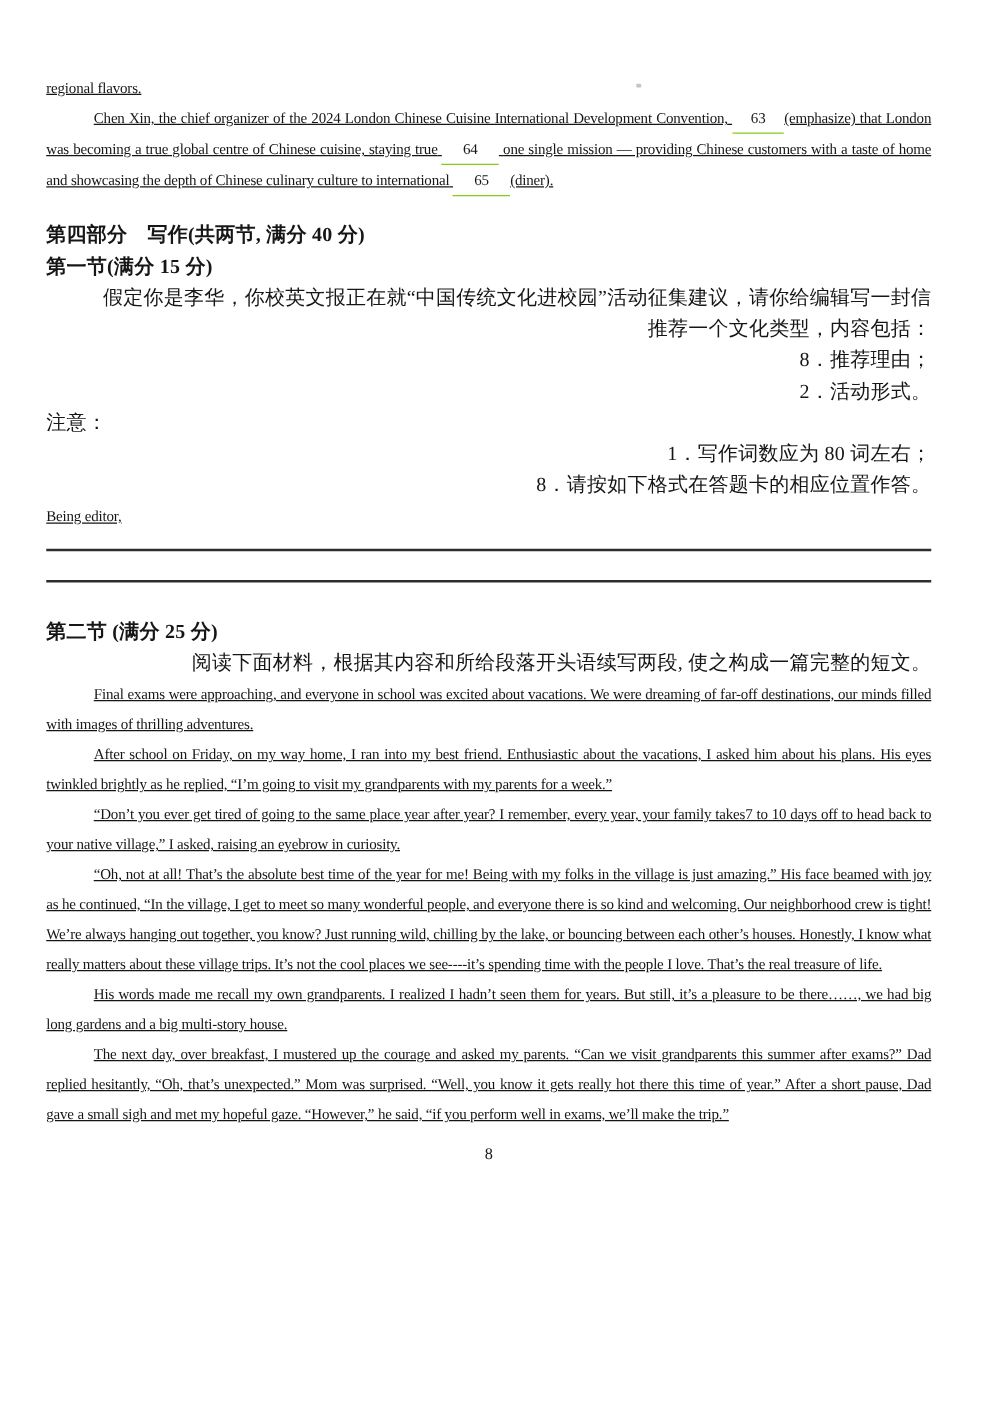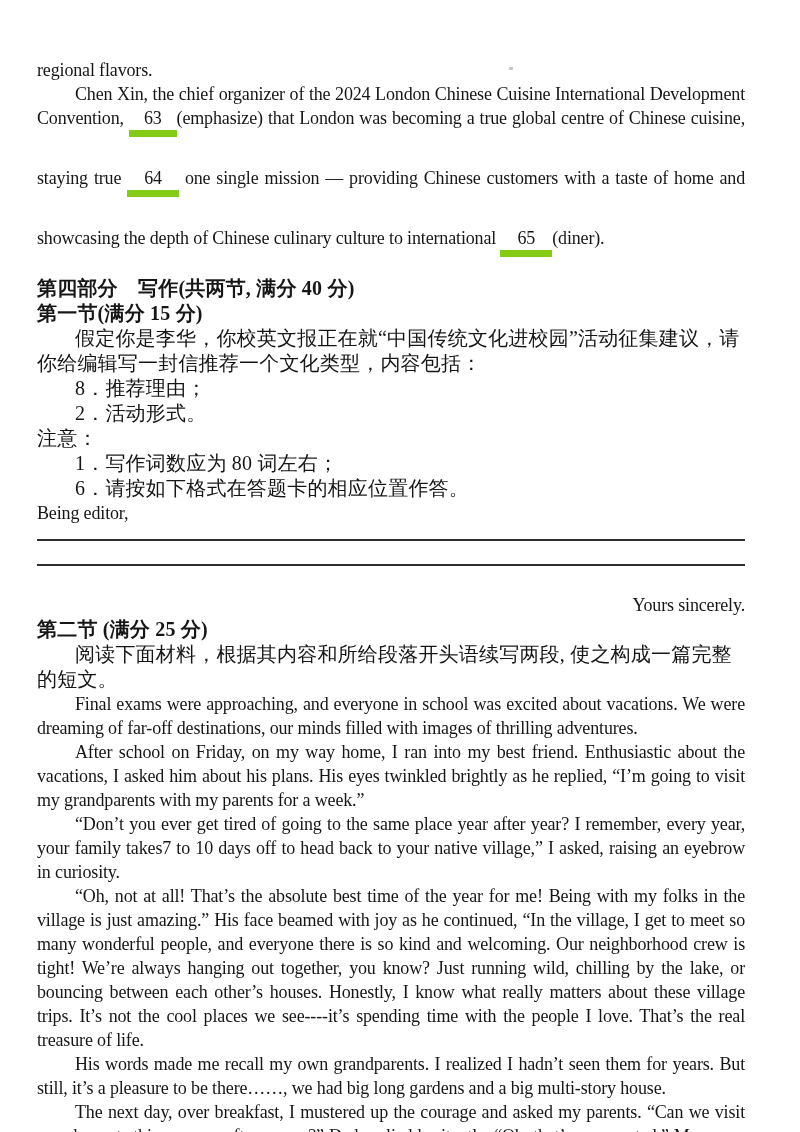--- a/index.html
+++ b/index.html
@@ -21,10 +21,11 @@
   }
   p { margin: 0; }
   .en {
-    font-size: 18px;
+    font-size: 12px;
     line-height: 24px;
     text-align: justify;
     letter-spacing: -0.15px;
+    text-decoration: underline;
   }
   .en-indent { text-indent: 38px; }
   .cn {

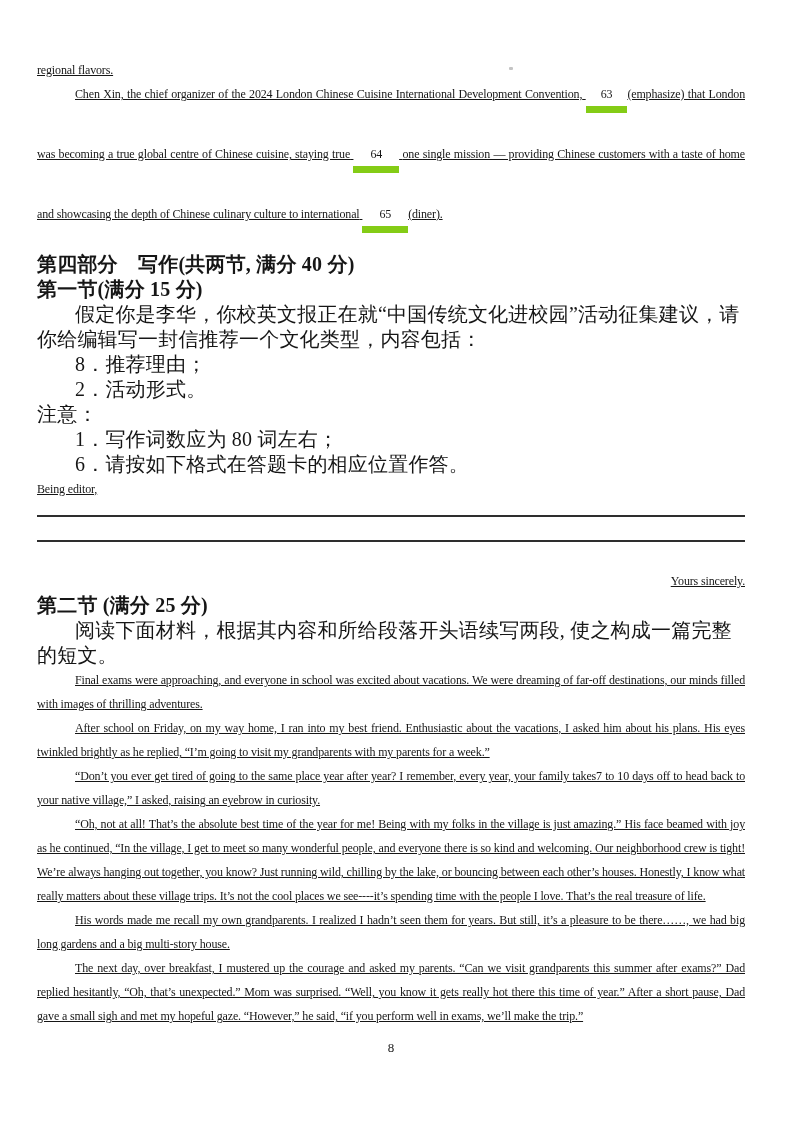--- a/index.html
+++ b/index.html
@@ -38,7 +38,7 @@
   .sec-header { margin-top: 19px; }
   .blank {
     display: inline-block;
-    border-bottom: 7px solid #84cc16;
+    border-bottom: 1px solid #84cc16;
     padding: 0 15px;
     text-indent: 0;
     text-align: right;

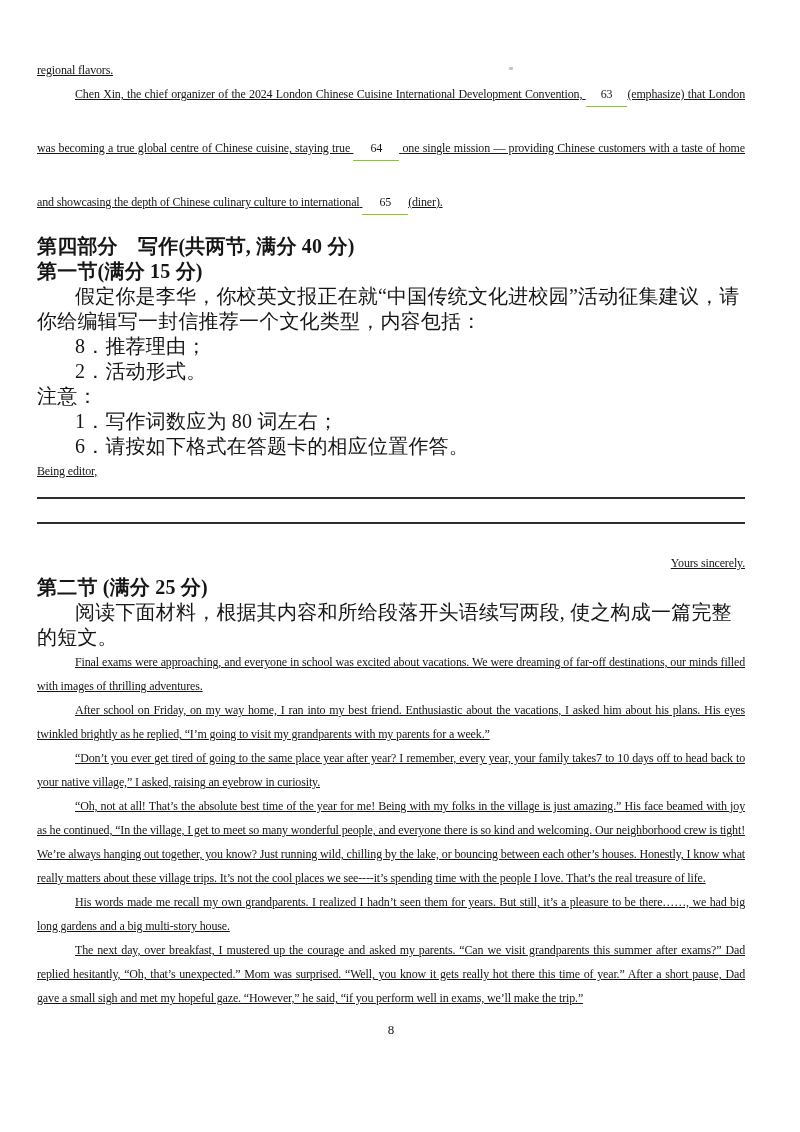--- a/index.html
+++ b/index.html
@@ -43,7 +43,7 @@
     text-indent: 0;
     text-align: right;
   }
-  .blank-wide { padding: 0 17px; margin-top: 29px; }
+  .blank-wide { padding: 0 17px; }
   .rule {
     width: 708px;
     height: 0;

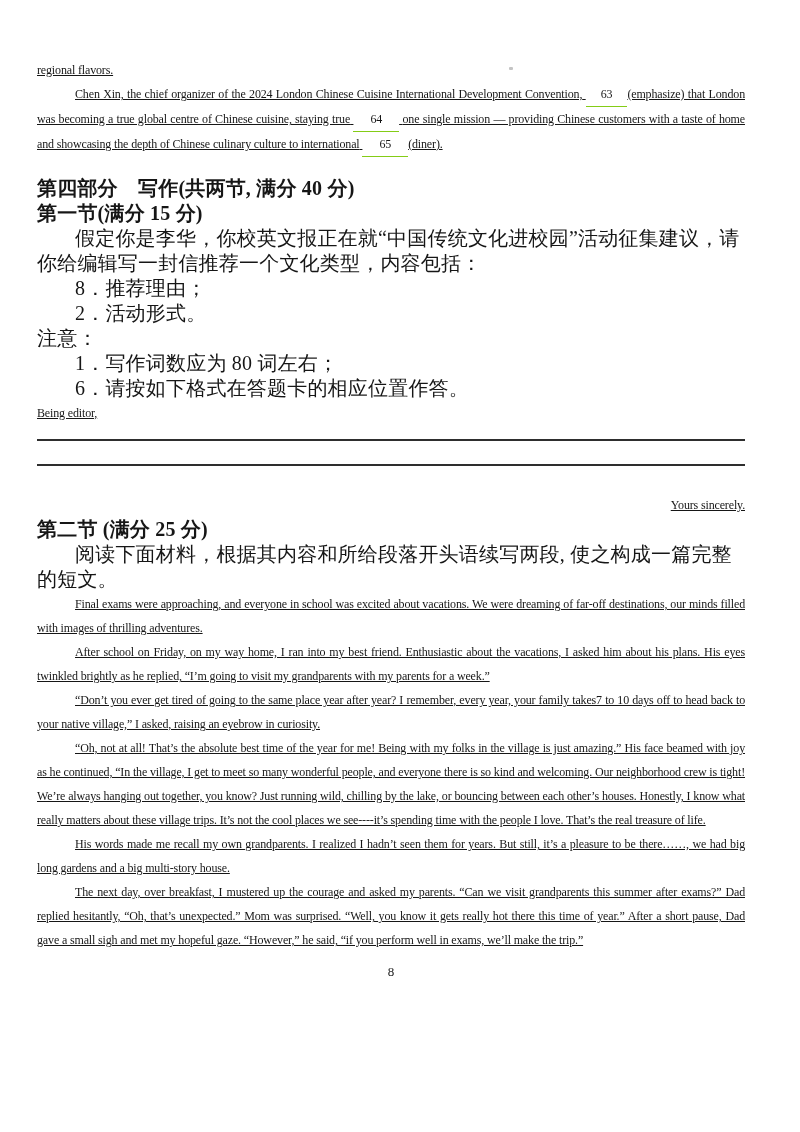--- a/index.html
+++ b/index.html
@@ -29,7 +29,7 @@
   }
   .en-indent { text-indent: 38px; }
   .cn {
-    font-size: 20px;
+    font-size: 16px;
     line-height: 25px;
     letter-spacing: 0.2px;
   }

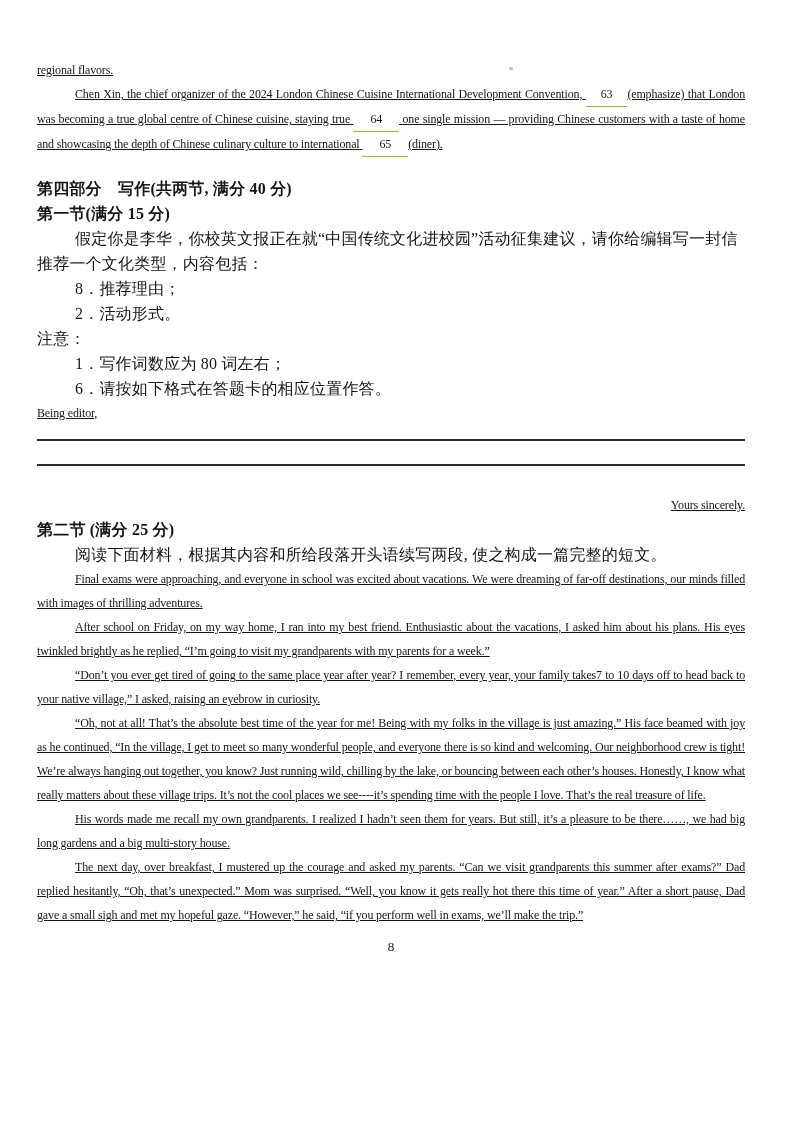--- a/index.html
+++ b/index.html
@@ -33,7 +33,7 @@
     line-height: 25px;
     letter-spacing: 0.2px;
   }
-  .cn-indent { text-indent: 38px; }
+  .cn-indent { text-indent: 38px; text-align: right; }
   .bold { font-weight: bold; }
   .sec-header { margin-top: 19px; }
   .blank {

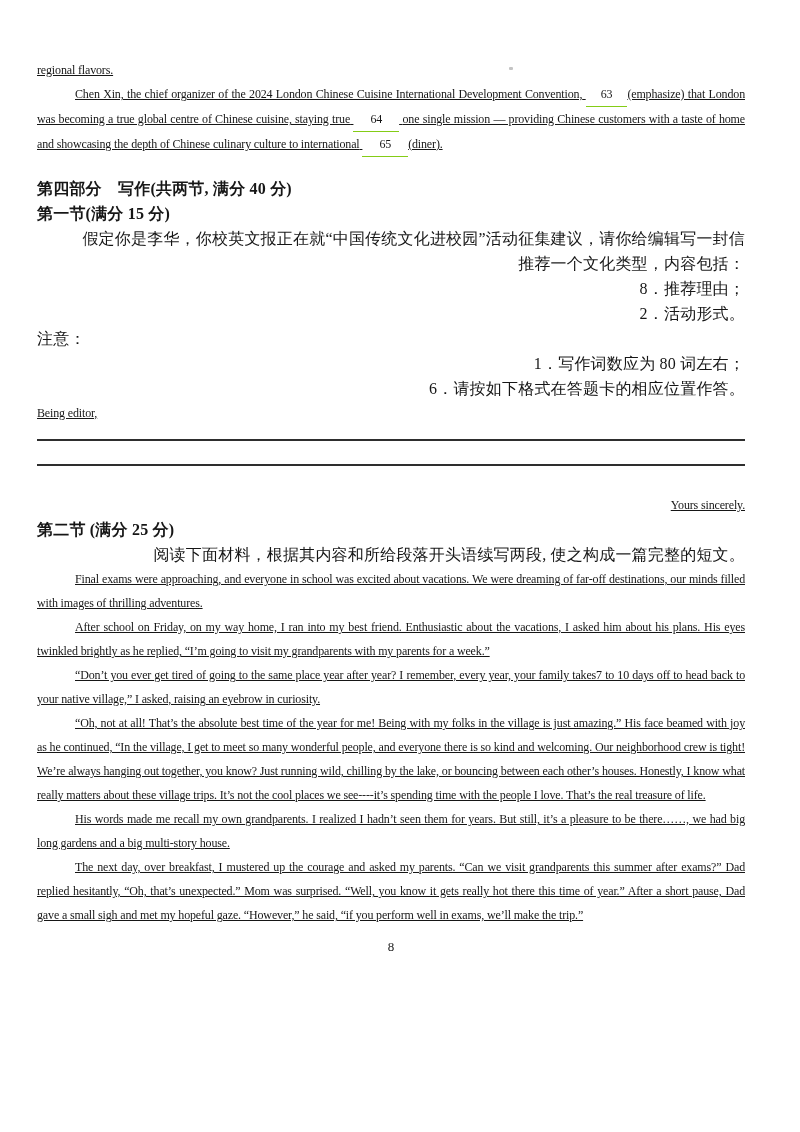--- a/index.html
+++ b/index.html
@@ -98,7 +98,7 @@
   <p class="cn cn-indent">2．活动形式。</p>
   <p class="cn">注意：</p>
   <p class="cn cn-indent">1．写作词数应为 80 词左右；</p>
-  <p class="cn cn-indent">6．请按如下格式在答题卡的相应位置作答。</p>
+  <p class="cn cn-indent">8．请按如下格式在答题卡的相应位置作答。</p>
 
   <p class="en">Being editor,</p>
 

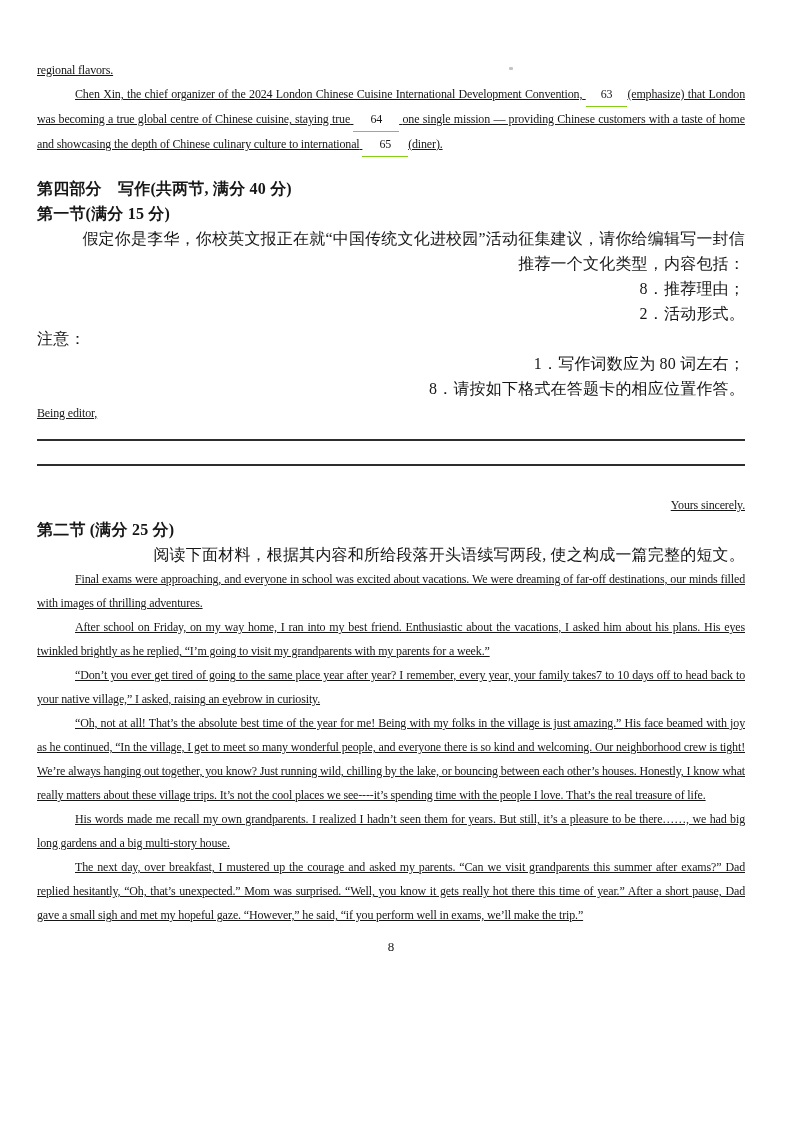--- a/index.html
+++ b/index.html
@@ -106,7 +106,6 @@
   <div class="rule rule-2"></div>
 
   <div class="closing-block">
-    <p class="en">Yours sincerely.</p>
   </div>
 
   <p class="cn bold">第二节 (满分 25 分)</p>

